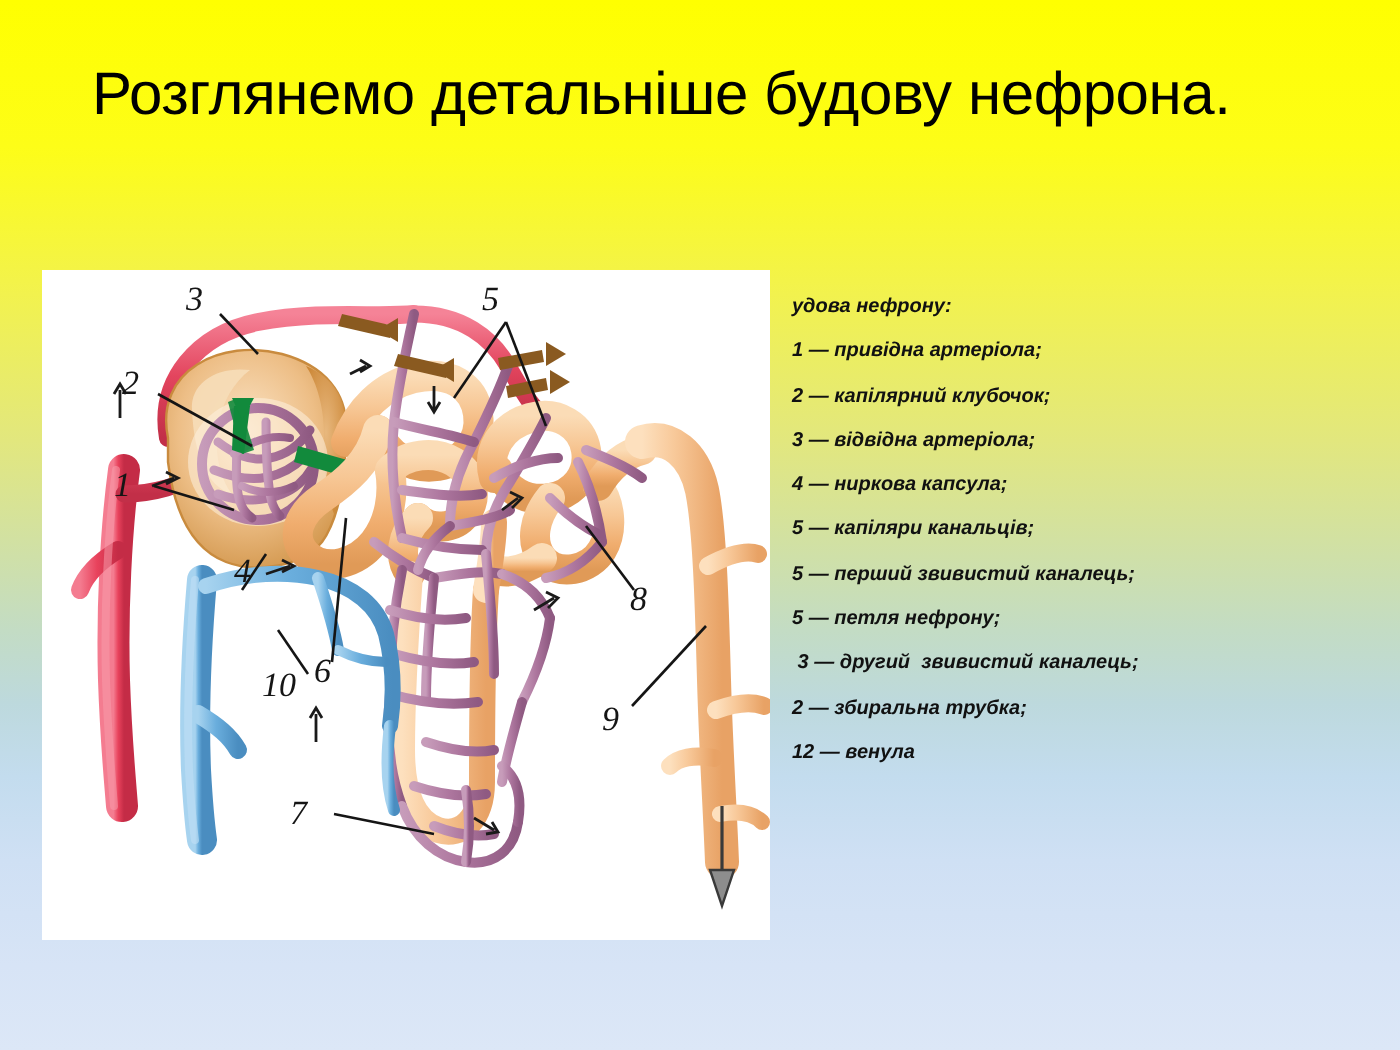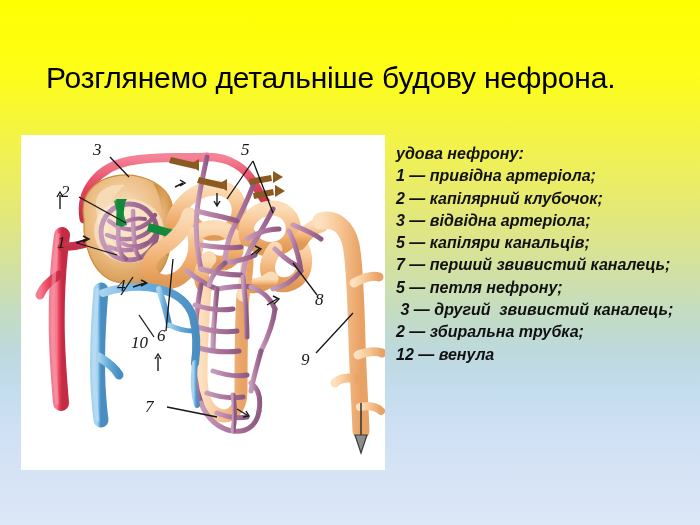--- a/index.html
+++ b/index.html
@@ -43,7 +43,6 @@
     color: #000000;
     letter-spacing: -0.2px;
     white-space: pre-line;
-    margin-top: 30px;
   }
 
   

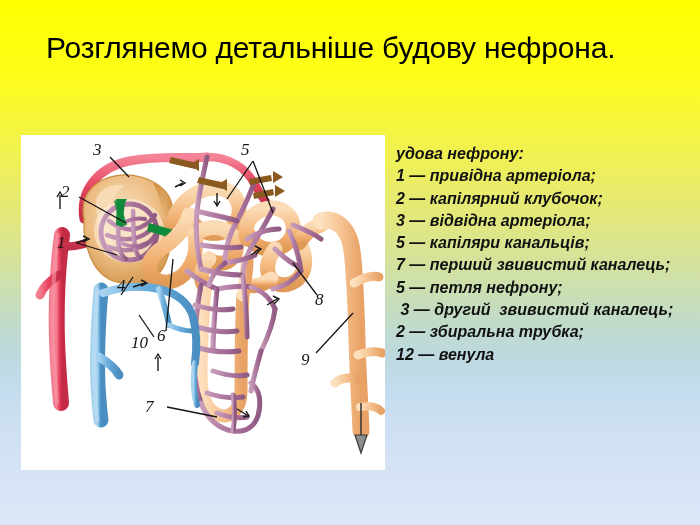--- a/index.html
+++ b/index.html
@@ -70,7 +70,7 @@
   }
   .legend-line {
     font-family: "Liberation Sans", sans-serif;
-    font-size: 16px;
+    font-size: 10px;
     font-style: italic;
     font-weight: bold;
     color: #111111;

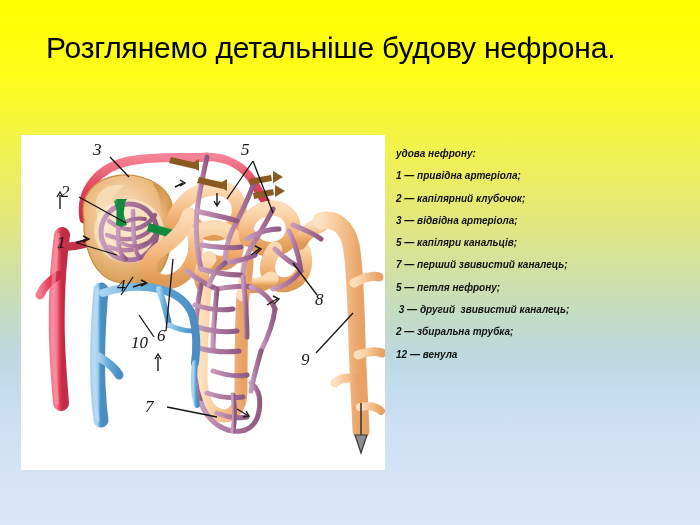--- a/index.html
+++ b/index.html
@@ -321,6 +321,7 @@
     <div class="legend-line">1 — привідна артеріола;</div>
     <div class="legend-line">2 — капілярний клубочок;</div>
     <div class="legend-line">3 — відвідна артеріола;</div>
+    <div class="legend-line">4 — ниркова капсула;</div>
     <div class="legend-line">5 — капіляри канальців;</div>
     <div class="legend-line">7 — перший звивистий каналець;</div>
     <div class="legend-line">5 — петля нефрону;</div>

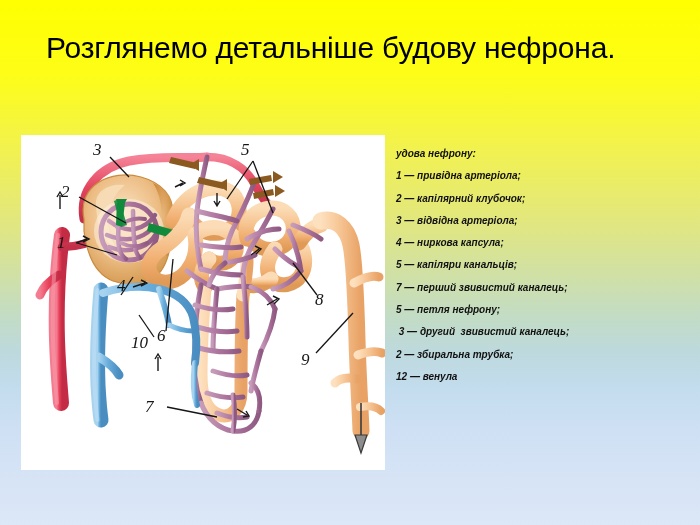--- a/index.html
+++ b/index.html
@@ -323,7 +323,7 @@
     <div class="legend-line">3 — відвідна артеріола;</div>
     <div class="legend-line">4 — ниркова капсула;</div>
     <div class="legend-line">5 — капіляри канальців;</div>
-    <div class="legend-line">7 — перший звивистий каналець;</div>
+    <div class="legend-line">5 — перший звивистий каналець;</div>
     <div class="legend-line">5 — петля нефрону;</div>
     <div class="legend-line"> 3 — другий  звивистий каналець;</div>
     <div class="legend-line">2 — збиральна трубка;</div>

